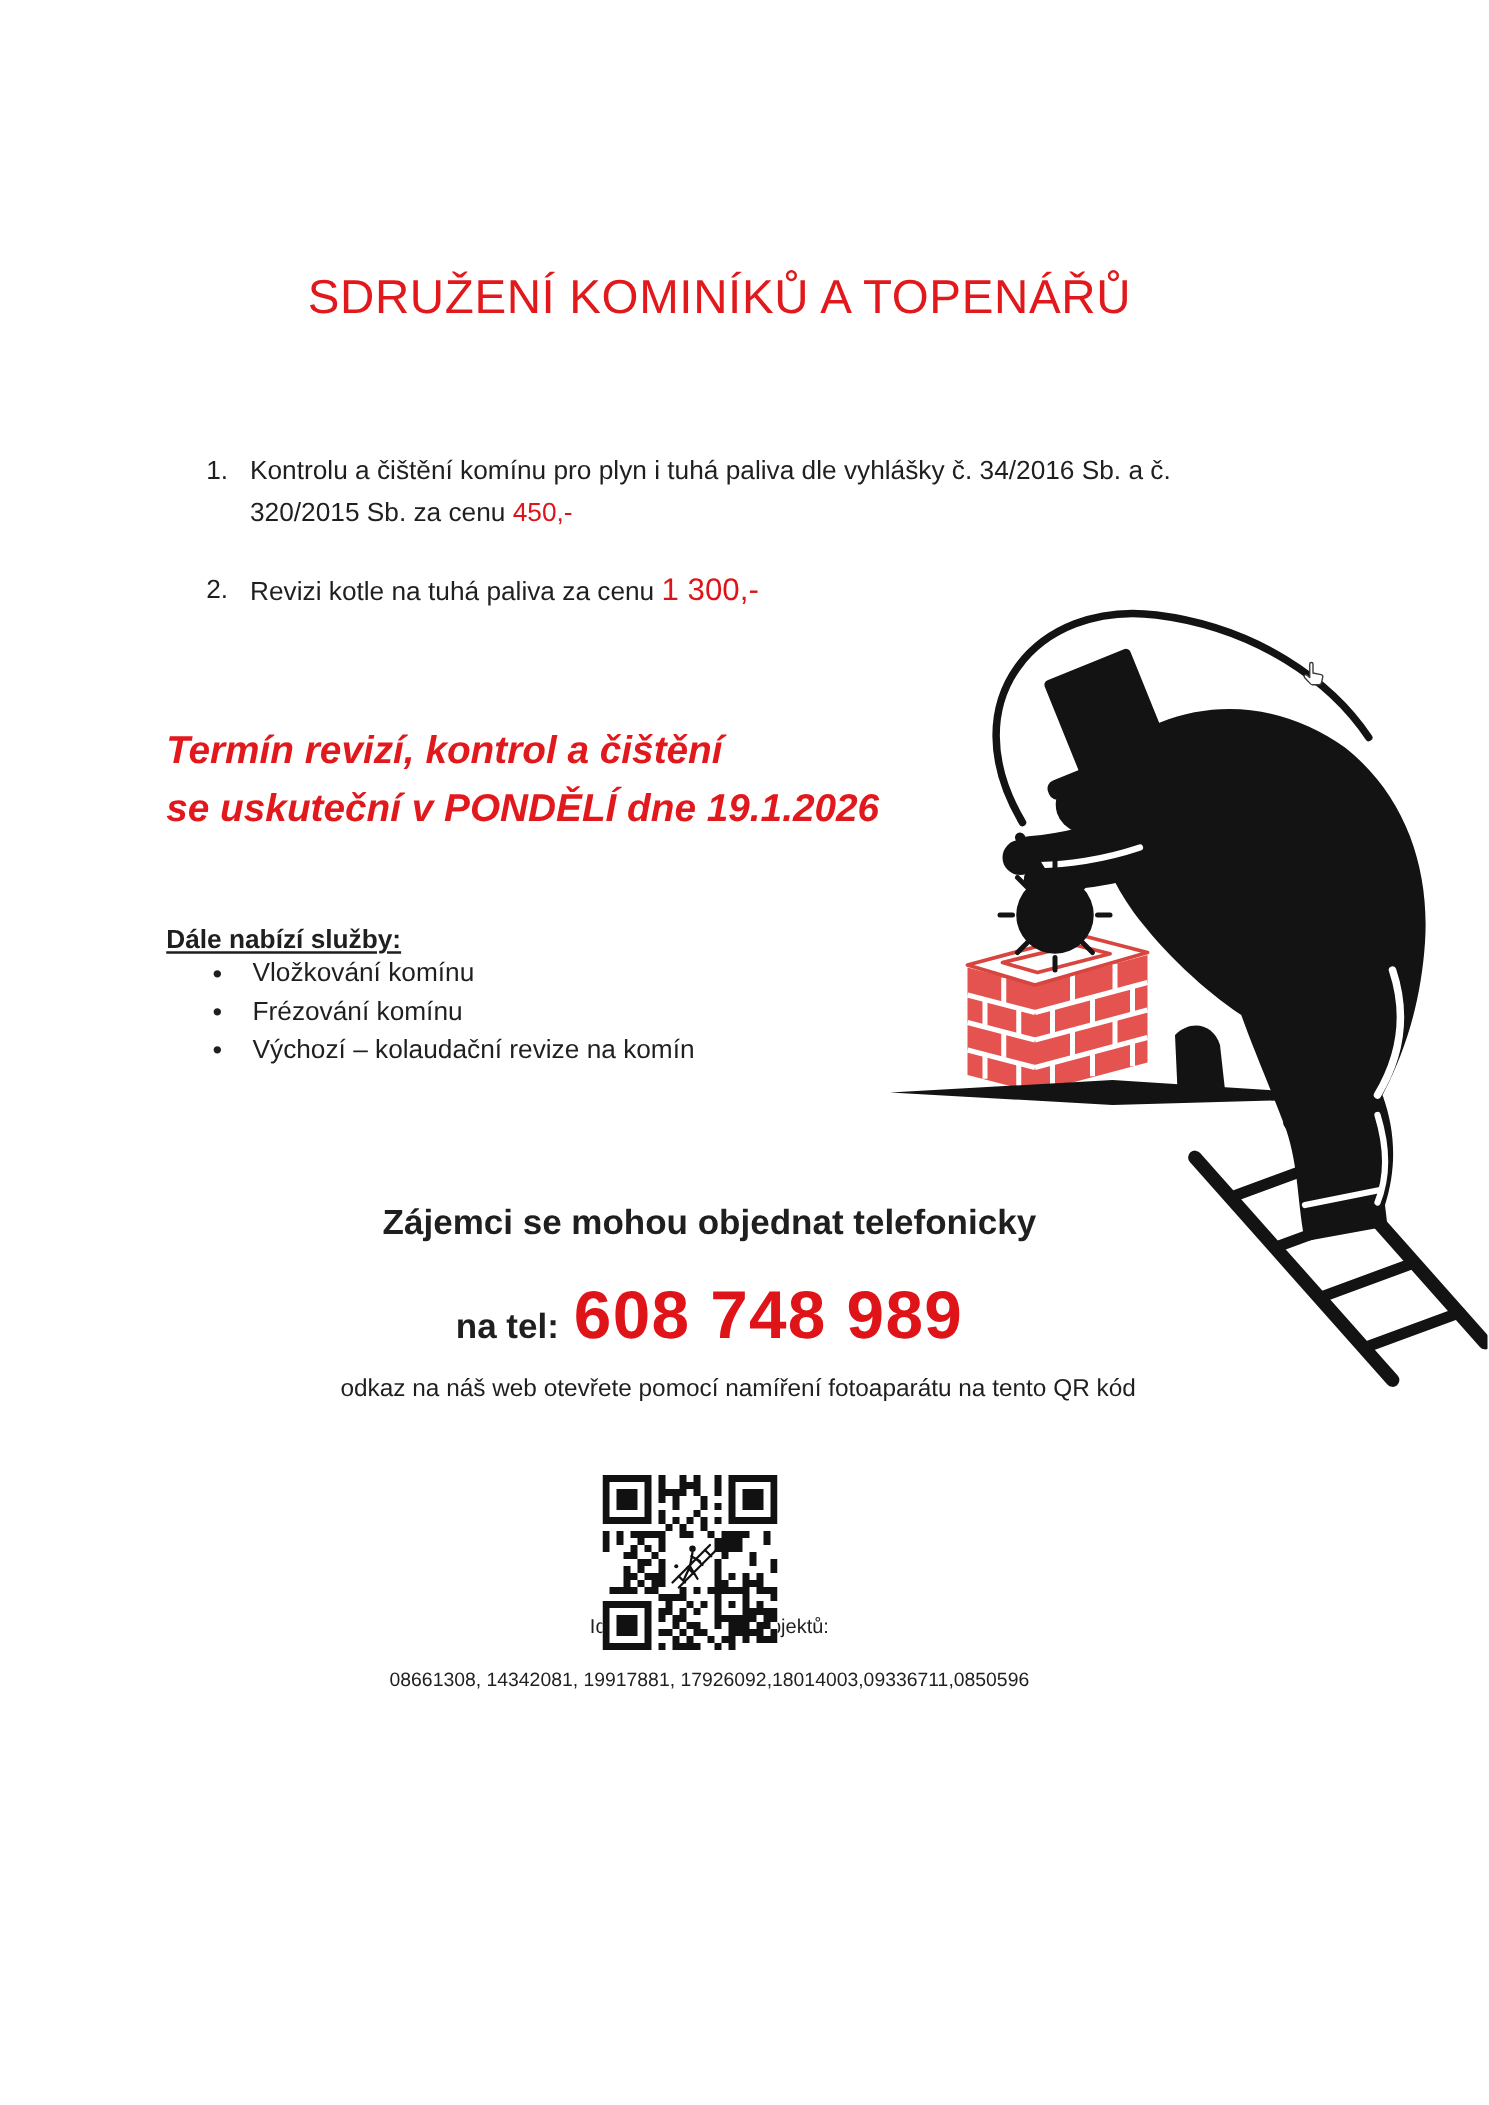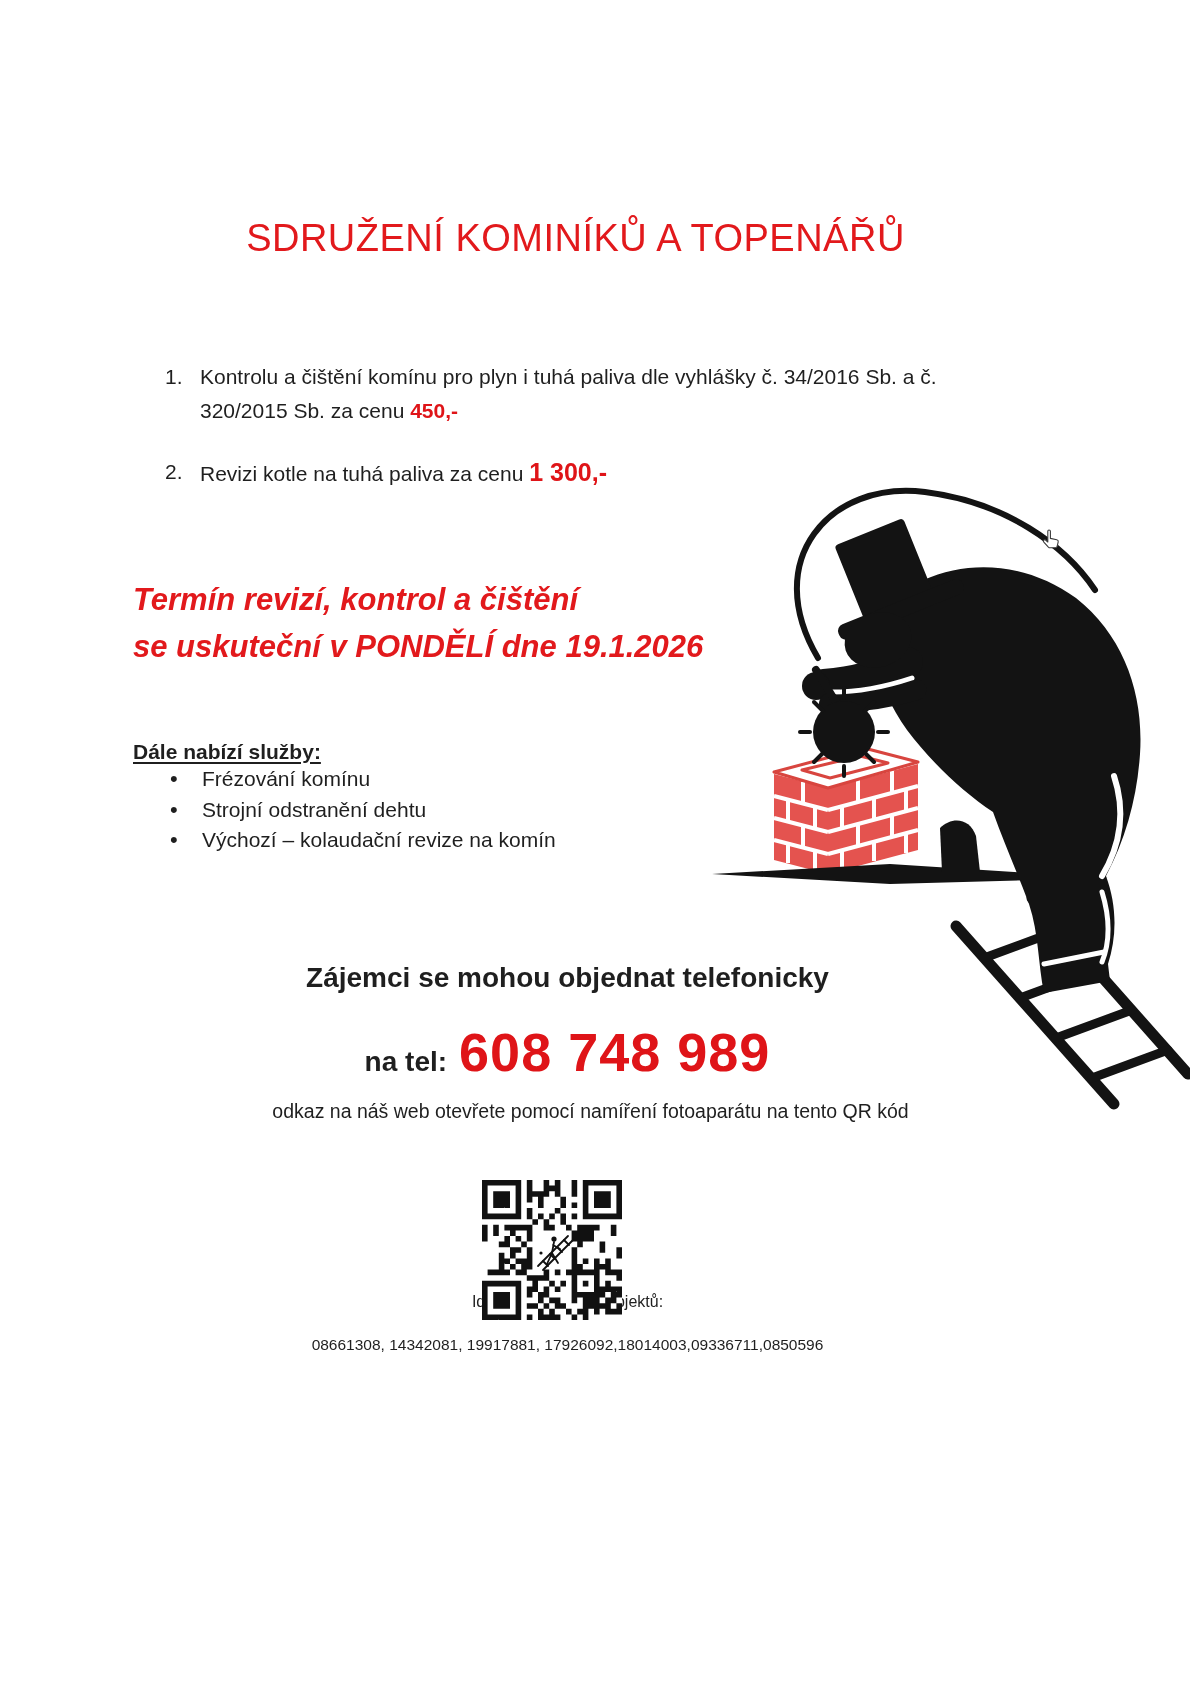--- a/index.html
+++ b/index.html
@@ -42,7 +42,7 @@
   .item-2{top:455px;}
   .num{flex:0 0 35px;}
   .itm-text{max-width:745px;}
-  .price{color:#df1418;font-weight:700;}
+  .price{color:#df1418;font-weight:400;}
   .price-lg{font-size:25px;}
   
   .schedule{

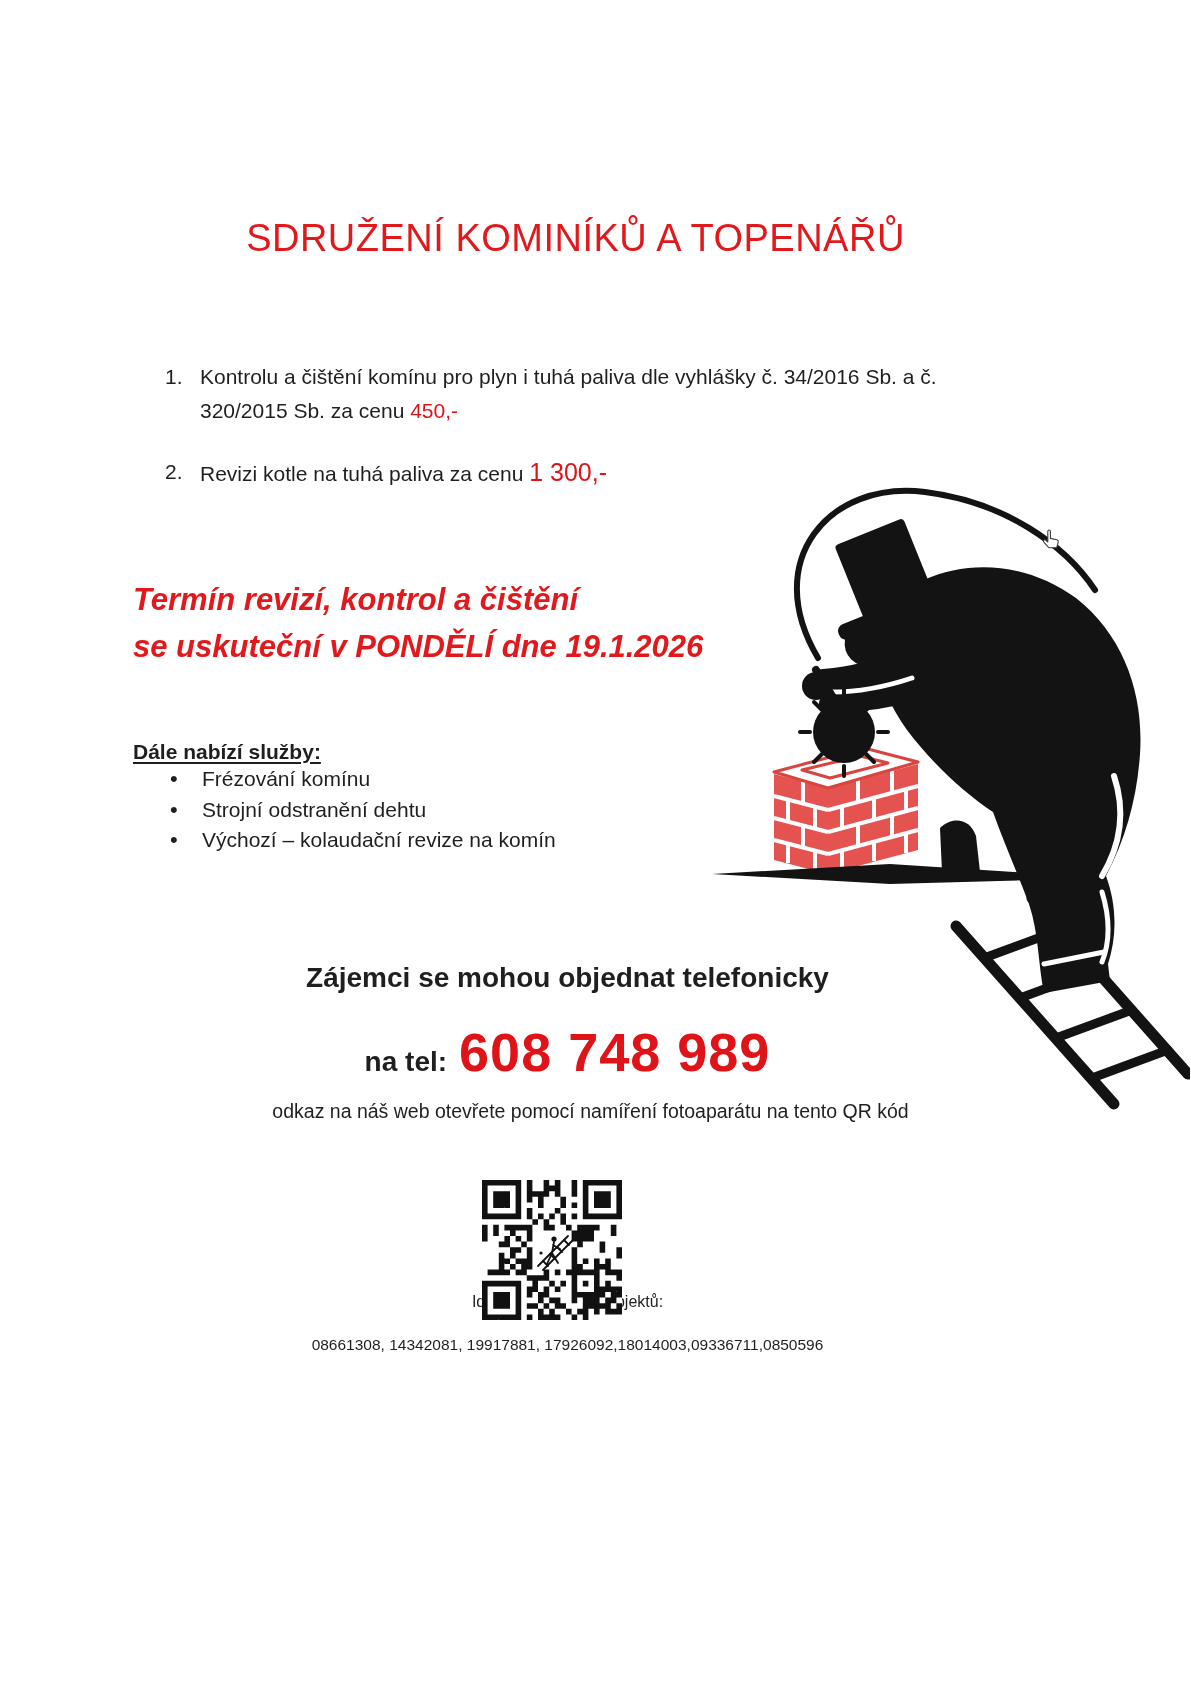--- a/index.html
+++ b/index.html
@@ -105,6 +105,7 @@
   <div class="abs sec-heading h-extra">Dále nabízí služby: </div>
 
   <ul class="abs bullets">
+    <li>Vložkování komínu</li>
     <li>Frézování komínu</li>
     <li>Strojní odstranění dehtu</li>
     <li>Výchozí – kolaudační revize na komín</li>

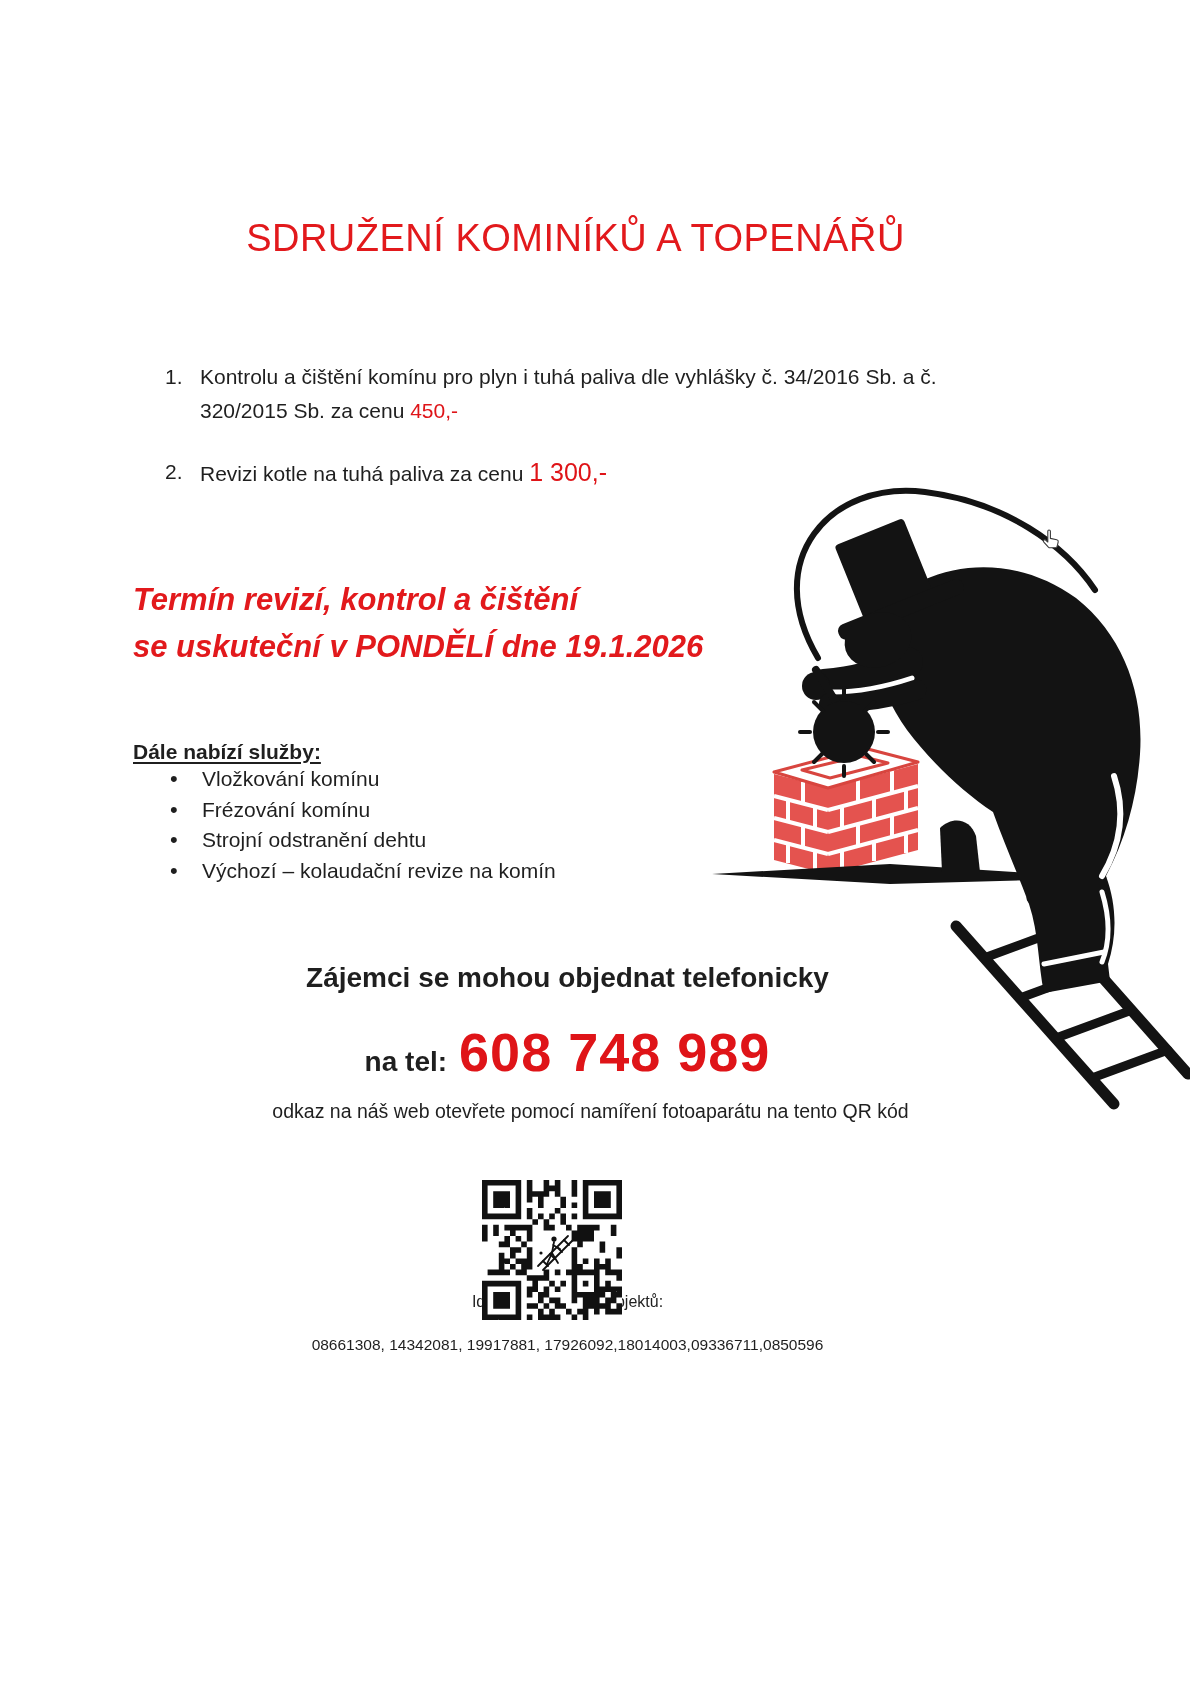--- a/index.html
+++ b/index.html
@@ -107,7 +107,6 @@
   <ul class="abs bullets">
     <li>Vložkování komínu</li>
     <li>Frézování komínu</li>
-    <li>Strojní odstranění dehtu</li>
     <li>Výchozí – kolaudační revize na komín</li>
   </ul>
 

